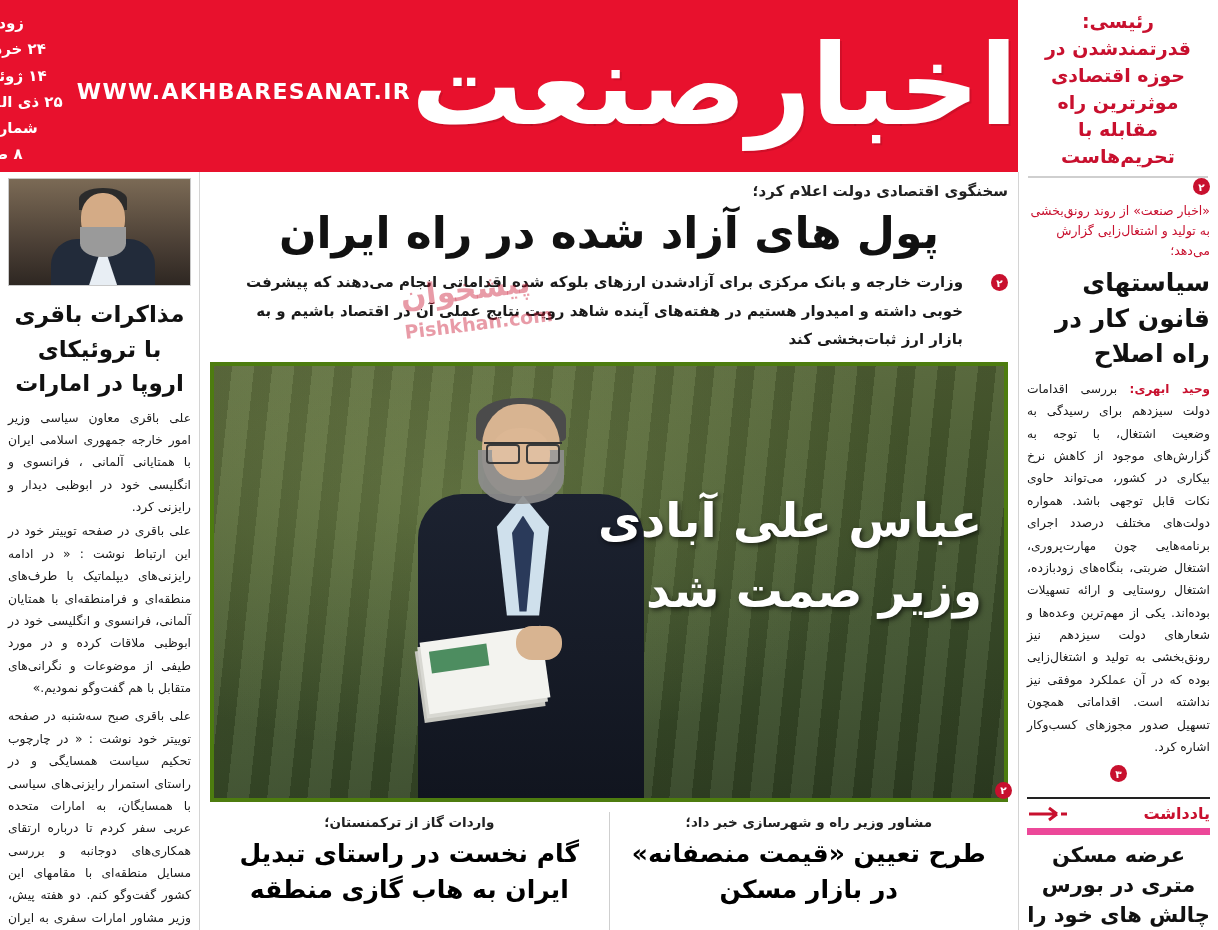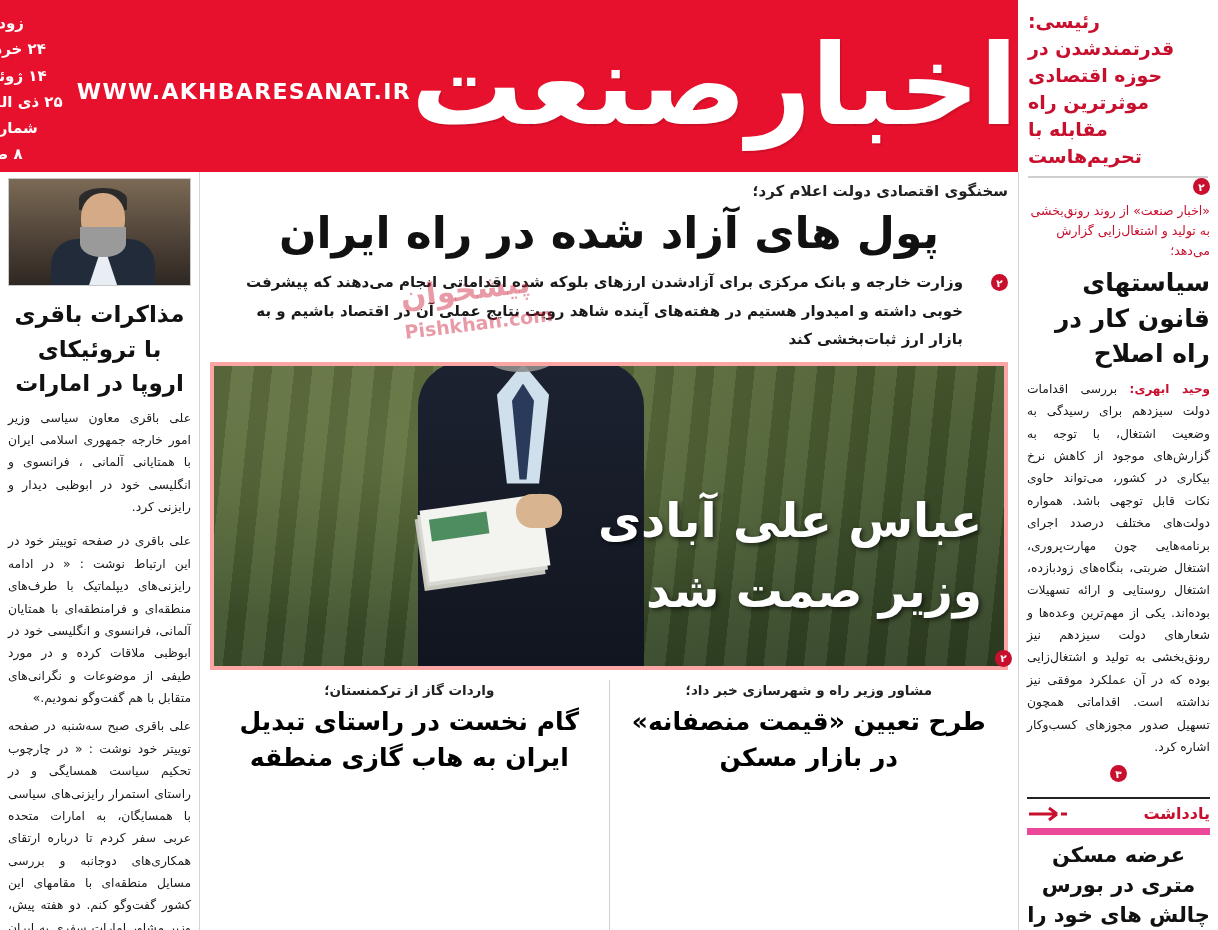--- a/index.html
+++ b/index.html
@@ -33,7 +33,7 @@
     font-weight: bold;
     font-size: 19px;
     line-height: 1.42;
-    text-align: left;
+    text-align: center;
     direction: rtl;
     letter-spacing: -0.3px;
   }

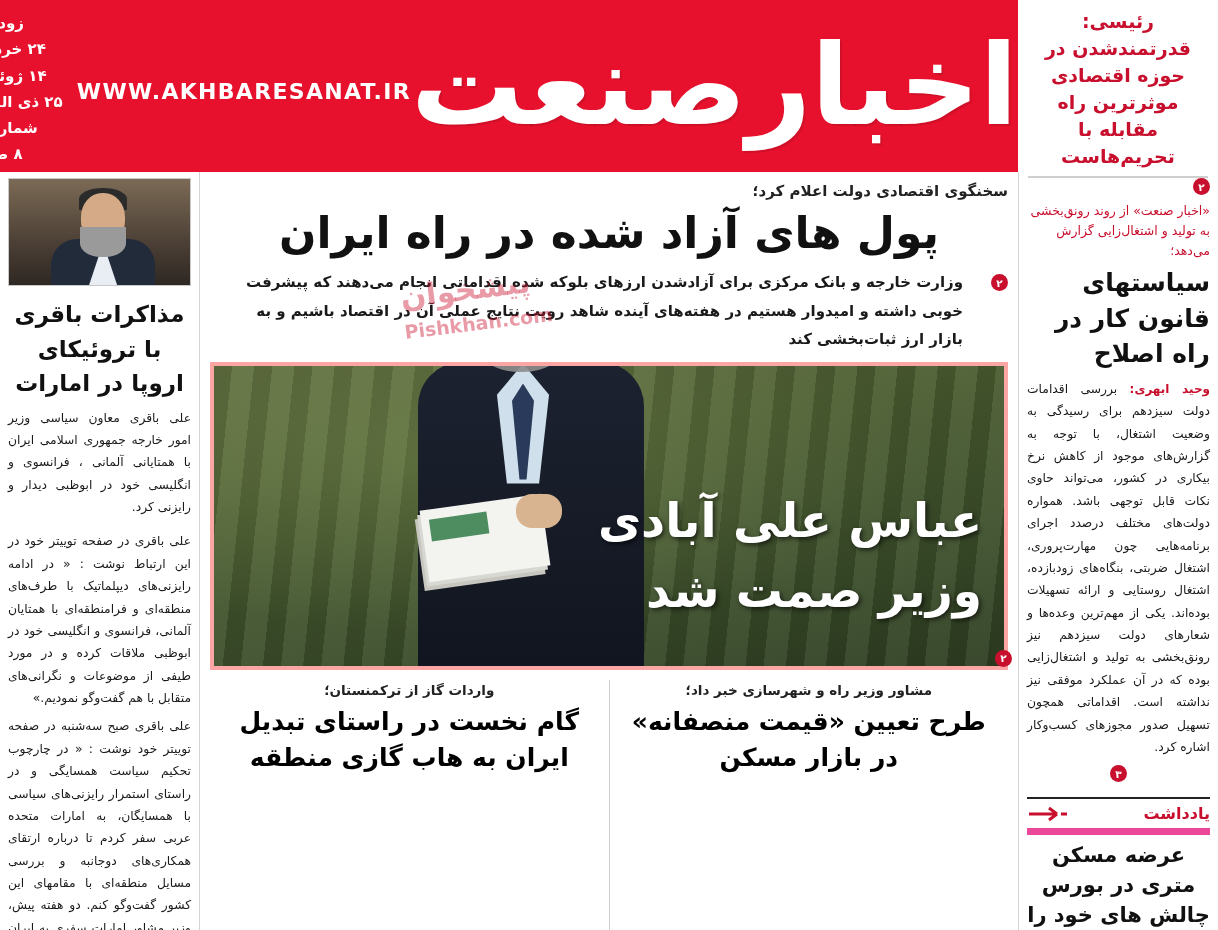--- a/index.html
+++ b/index.html
@@ -455,7 +455,7 @@
       </div>
       <div class="hl-left">مذاکرات باقری با تروئیکای اروپا در امارات</div>
       <div class="body-text">علی باقری معاون سیاسی وزیر امور خارجه جمهوری اسلامی ایران با همتایانی آلمانی ، فرانسوی و انگلیسی خود در ابوظبی دیدار و رایزنی کرد.</div>
-      <div class="body-text" style="margin-top:12px;">علی باقری در صفحه توییتر خود در این ارتباط نوشت : « در ادامه رایزنی‌های دیپلماتیک با طرف‌های منطقه‌ای و فرامنطقه‌ای با همتایان آلمانی، فرانسوی و انگلیسی خود در ابوظبی ملاقات کرده و در مورد طیفی از موضوعات و نگرانی‌های متقابل با هم گفت‌وگو نمودیم.»</div>
+      <div class="body-text" style="margin-top:2px;">علی باقری در صفحه توییتر خود در این ارتباط نوشت : « در ادامه رایزنی‌های دیپلماتیک با طرف‌های منطقه‌ای و فرامنطقه‌ای با همتایان آلمانی، فرانسوی و انگلیسی خود در ابوظبی ملاقات کرده و در مورد طیفی از موضوعات و نگرانی‌های متقابل با هم گفت‌وگو نمودیم.»</div>
       <div class="body-text" style="margin-top:6px;">علی باقری صبح سه‌شنبه در صفحه توییتر خود نوشت : « در چارچوب تحکیم سیاست همسایگی و در راستای استمرار رایزنی‌های سیاسی با همسایگان، به امارات متحده عربی سفر کردم تا درباره ارتقای همکاری‌های دوجانبه و بررسی مسایل منطقه‌ای با مقامهای این کشور گفت‌وگو کنم. دو هفته پیش، وزیر مشاور امارات سفری به ایران داشت که گفت‌وگوهای مفصلی با یکدیگر داشتیم.</div>
 
     </div>

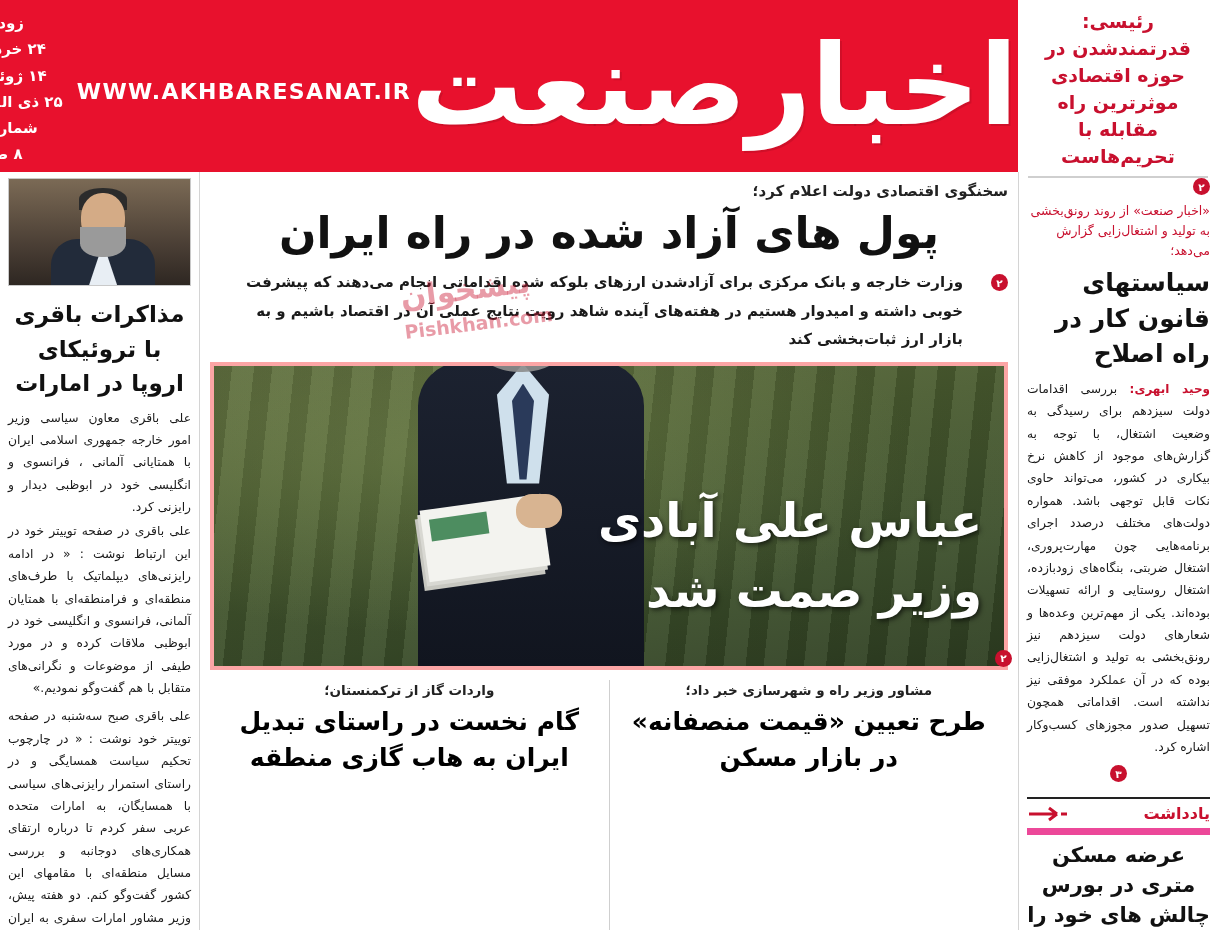--- a/index.html
+++ b/index.html
@@ -212,8 +212,8 @@
 
   .hero {
     margin: 8px 0 0 0;
-    border: 4px solid #fca5a5;
-    height: 308px;
+    border: 4px solid #4d7c0f;
+    height: 440px;
     position: relative;
     overflow: hidden;
     background: #3a4a2a;

